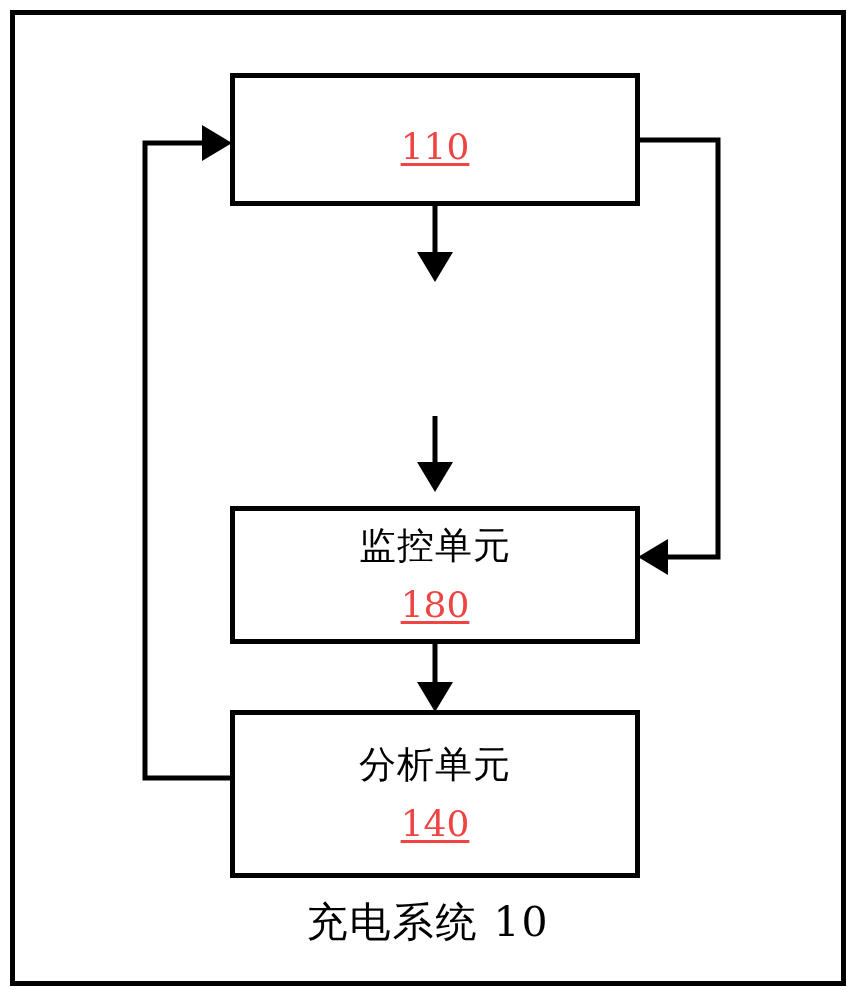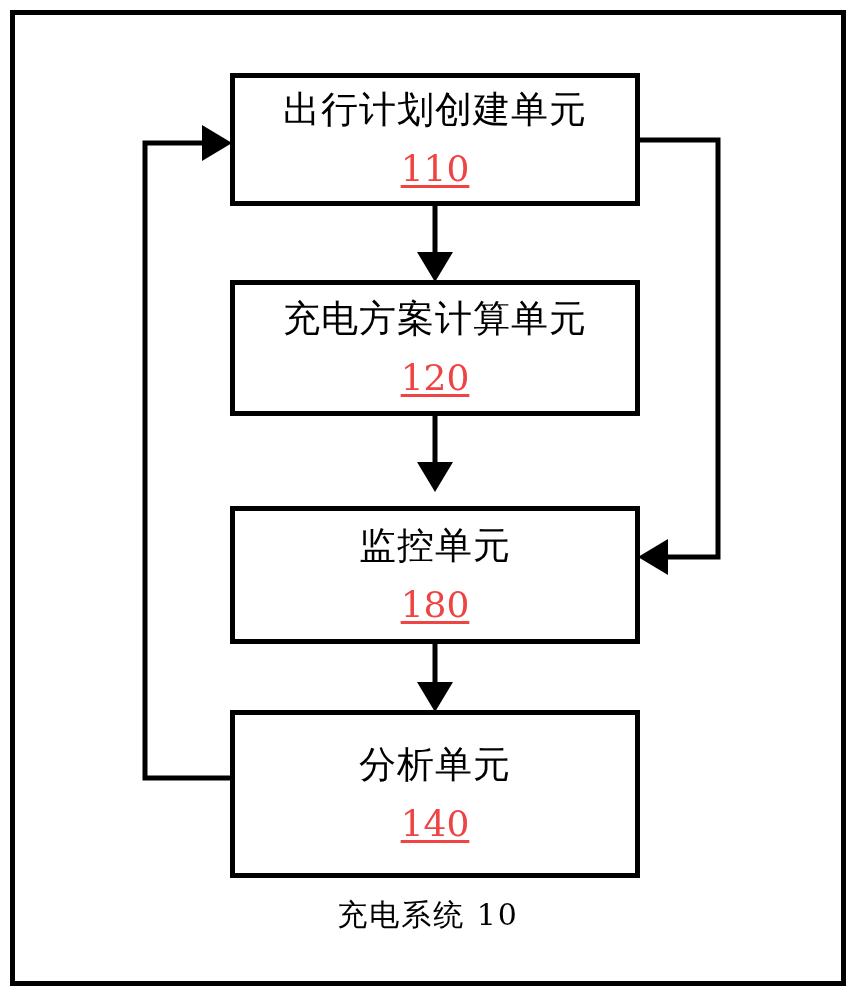--- a/index.html
+++ b/index.html
@@ -115,7 +115,6 @@
   </svg>
 
   <div class="node-box" style="left:230px; top:73px; width:410px; height:133px;">
-    <div class="node-title">出行计划创建单元</div>
     <div class="node-ref">110</div>
   </div>
 

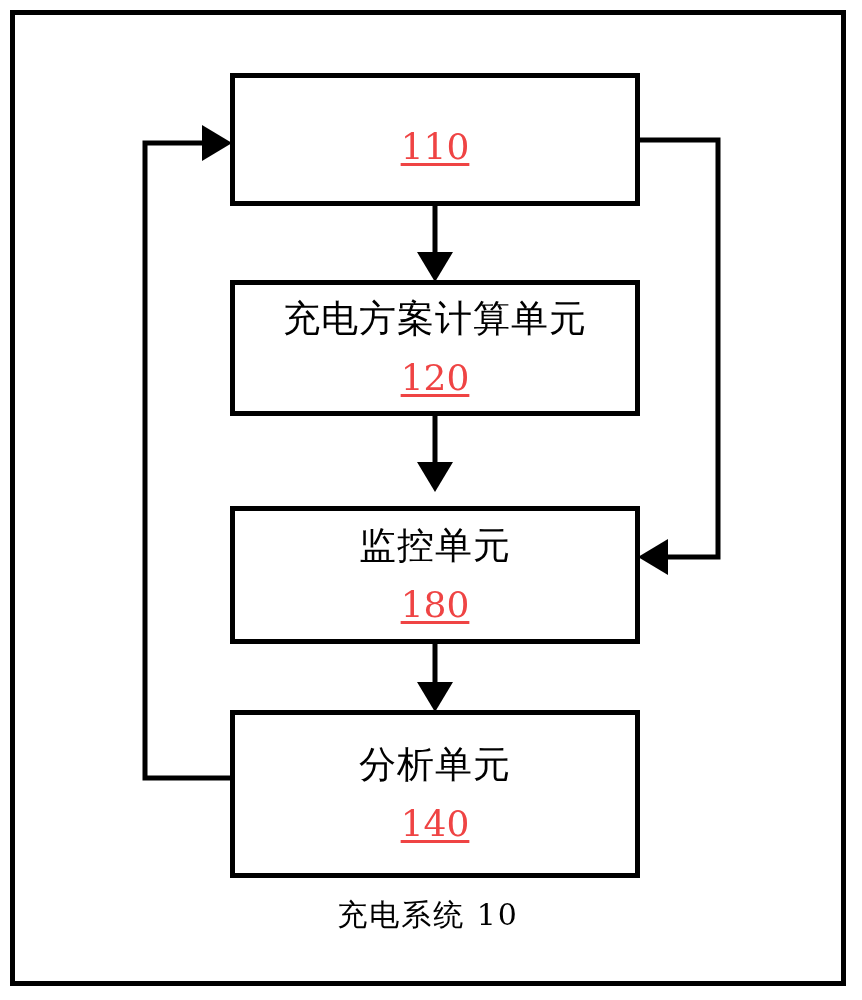--- a/index.html
+++ b/index.html
@@ -118,10 +118,6 @@
     <div class="node-ref">110</div>
   </div>
 
-  <div class="node-box" style="left:230px; top:280px; width:410px; height:136px;">
-    <div class="node-title">充电方案计算单元</div>
-    <div class="node-ref">120</div>
-  </div>
 
   <div class="node-box" style="left:230px; top:506px; width:410px; height:138px;">
     <div class="node-title">监控单元</div>

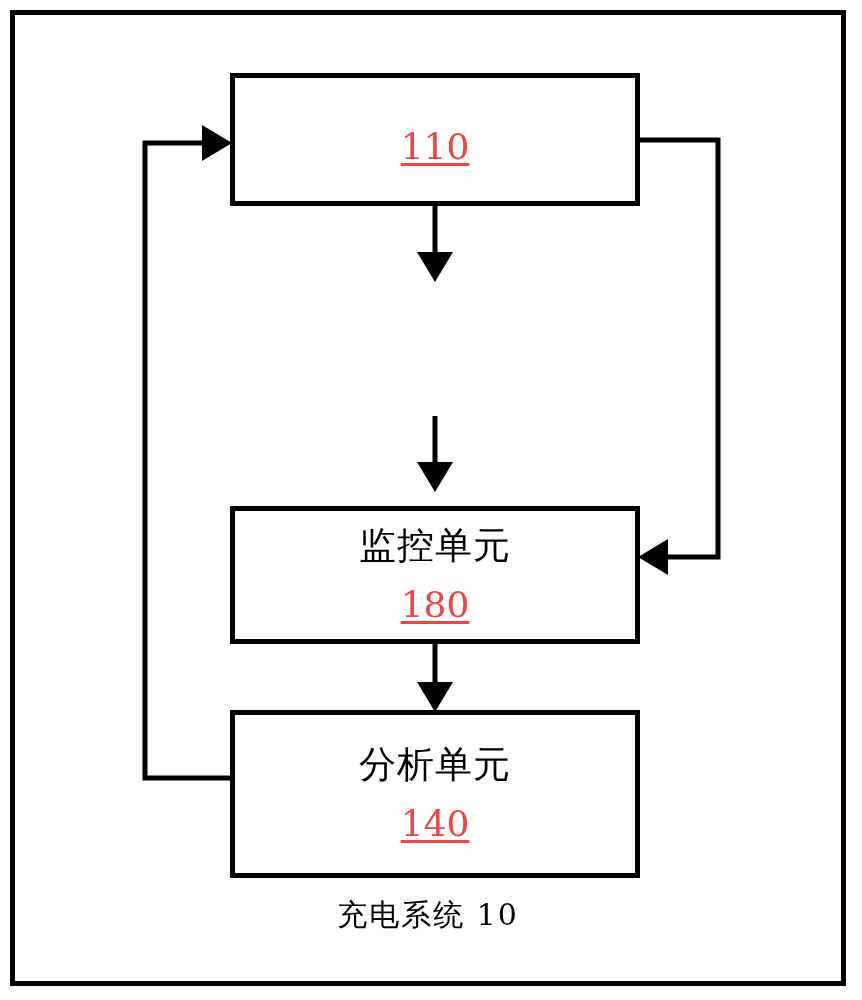--- a/index.html
+++ b/index.html
@@ -72,7 +72,7 @@
     width: 836px;
     text-align: center;
     font-family: "DejaVu Serif", "Liberation Serif", serif;
-    font-size: 30px;
+    font-size: 41px;
     color: #000000;
     letter-spacing: 2px;
     white-space: nowrap;

